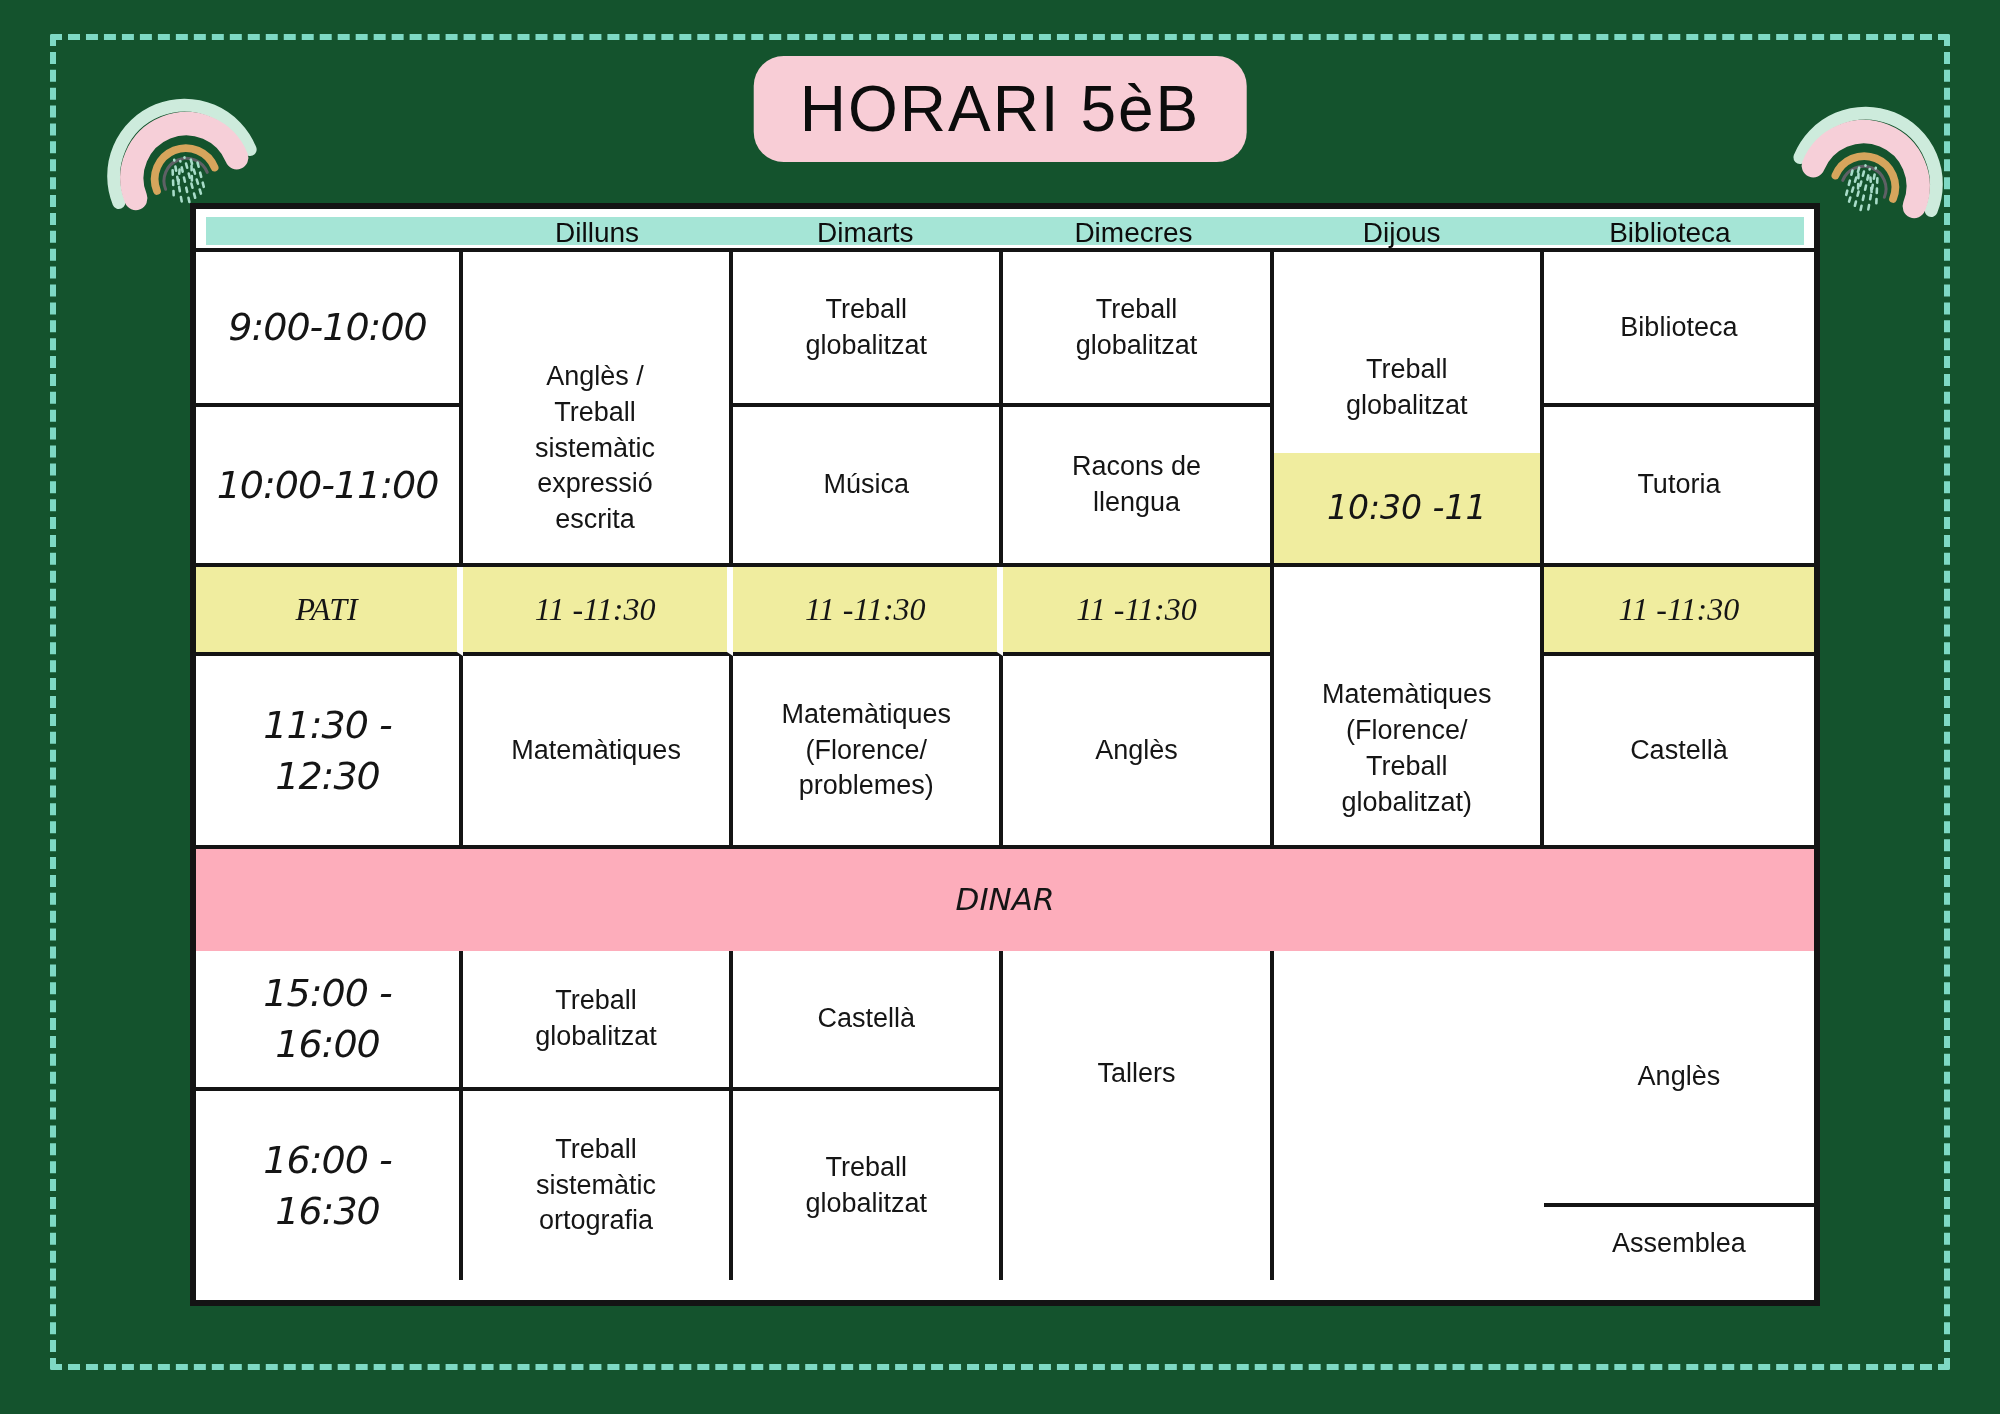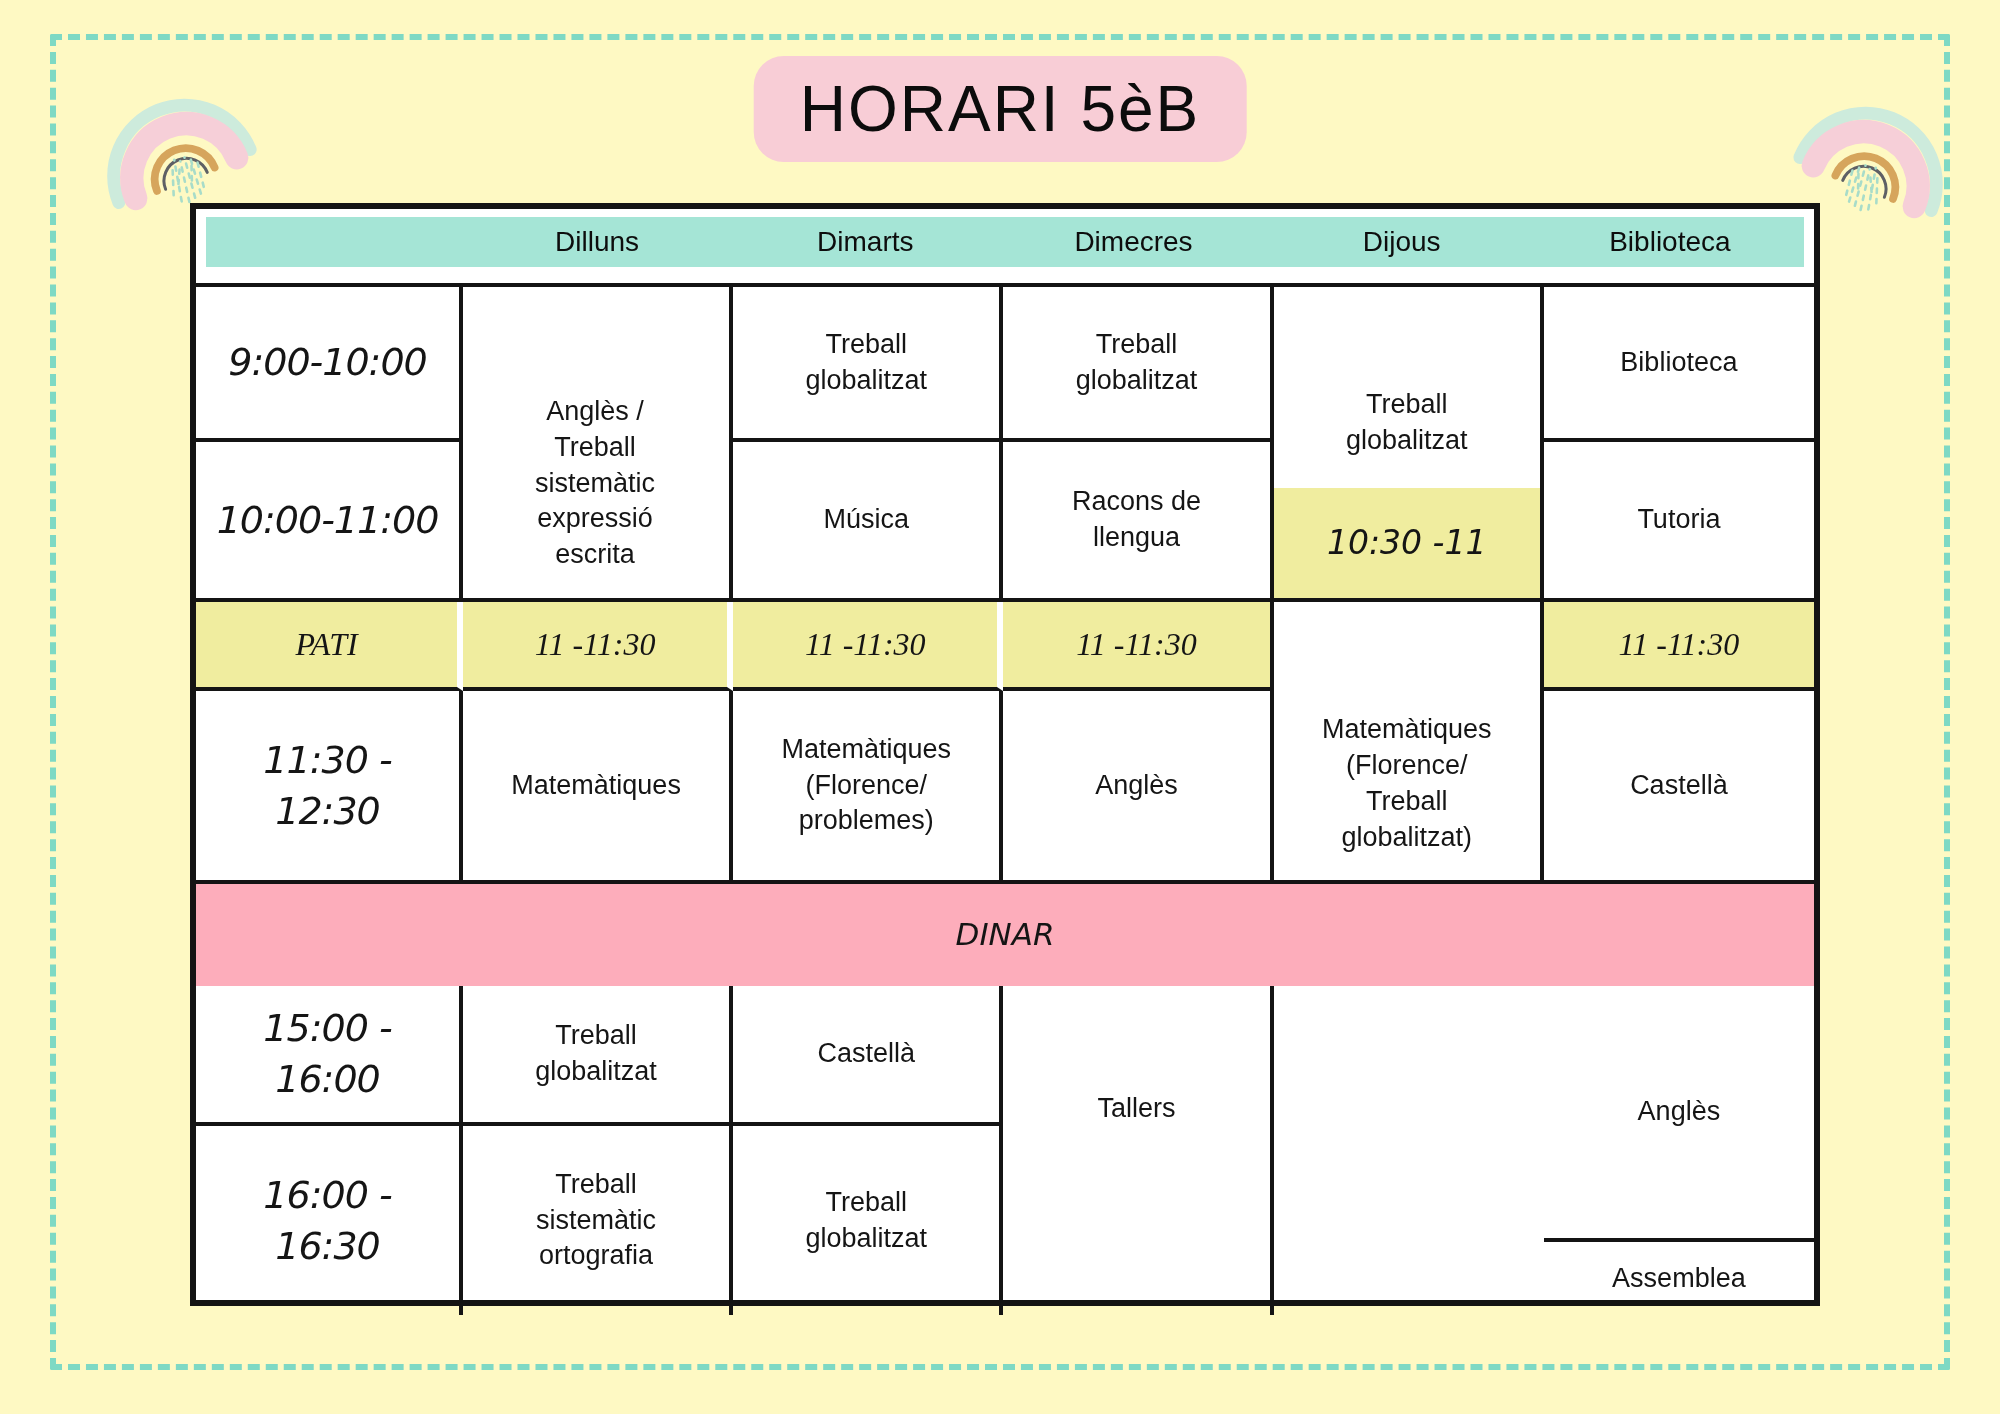--- a/index.html
+++ b/index.html
@@ -9,7 +9,7 @@
   *{margin:0;padding:0;box-sizing:border-box;}
   body{width:2000px;height:1414px;background:#ffffff;overflow:hidden;
        font-family:"Liberation Sans",sans-serif;color:#151515;position:relative;}
-  .page{position:absolute;inset:0;background:#fef9c3;}
+  .page{position:absolute;inset:0;background:#14532d;}
   .dashed-frame{position:absolute;left:50px;top:34px;right:50px;bottom:44px;
        border:6px dashed var(--dash_teal);border-radius:2px;}
   .title-badge{position:absolute;top:56px;left:50%;transform:translateX(-50%);

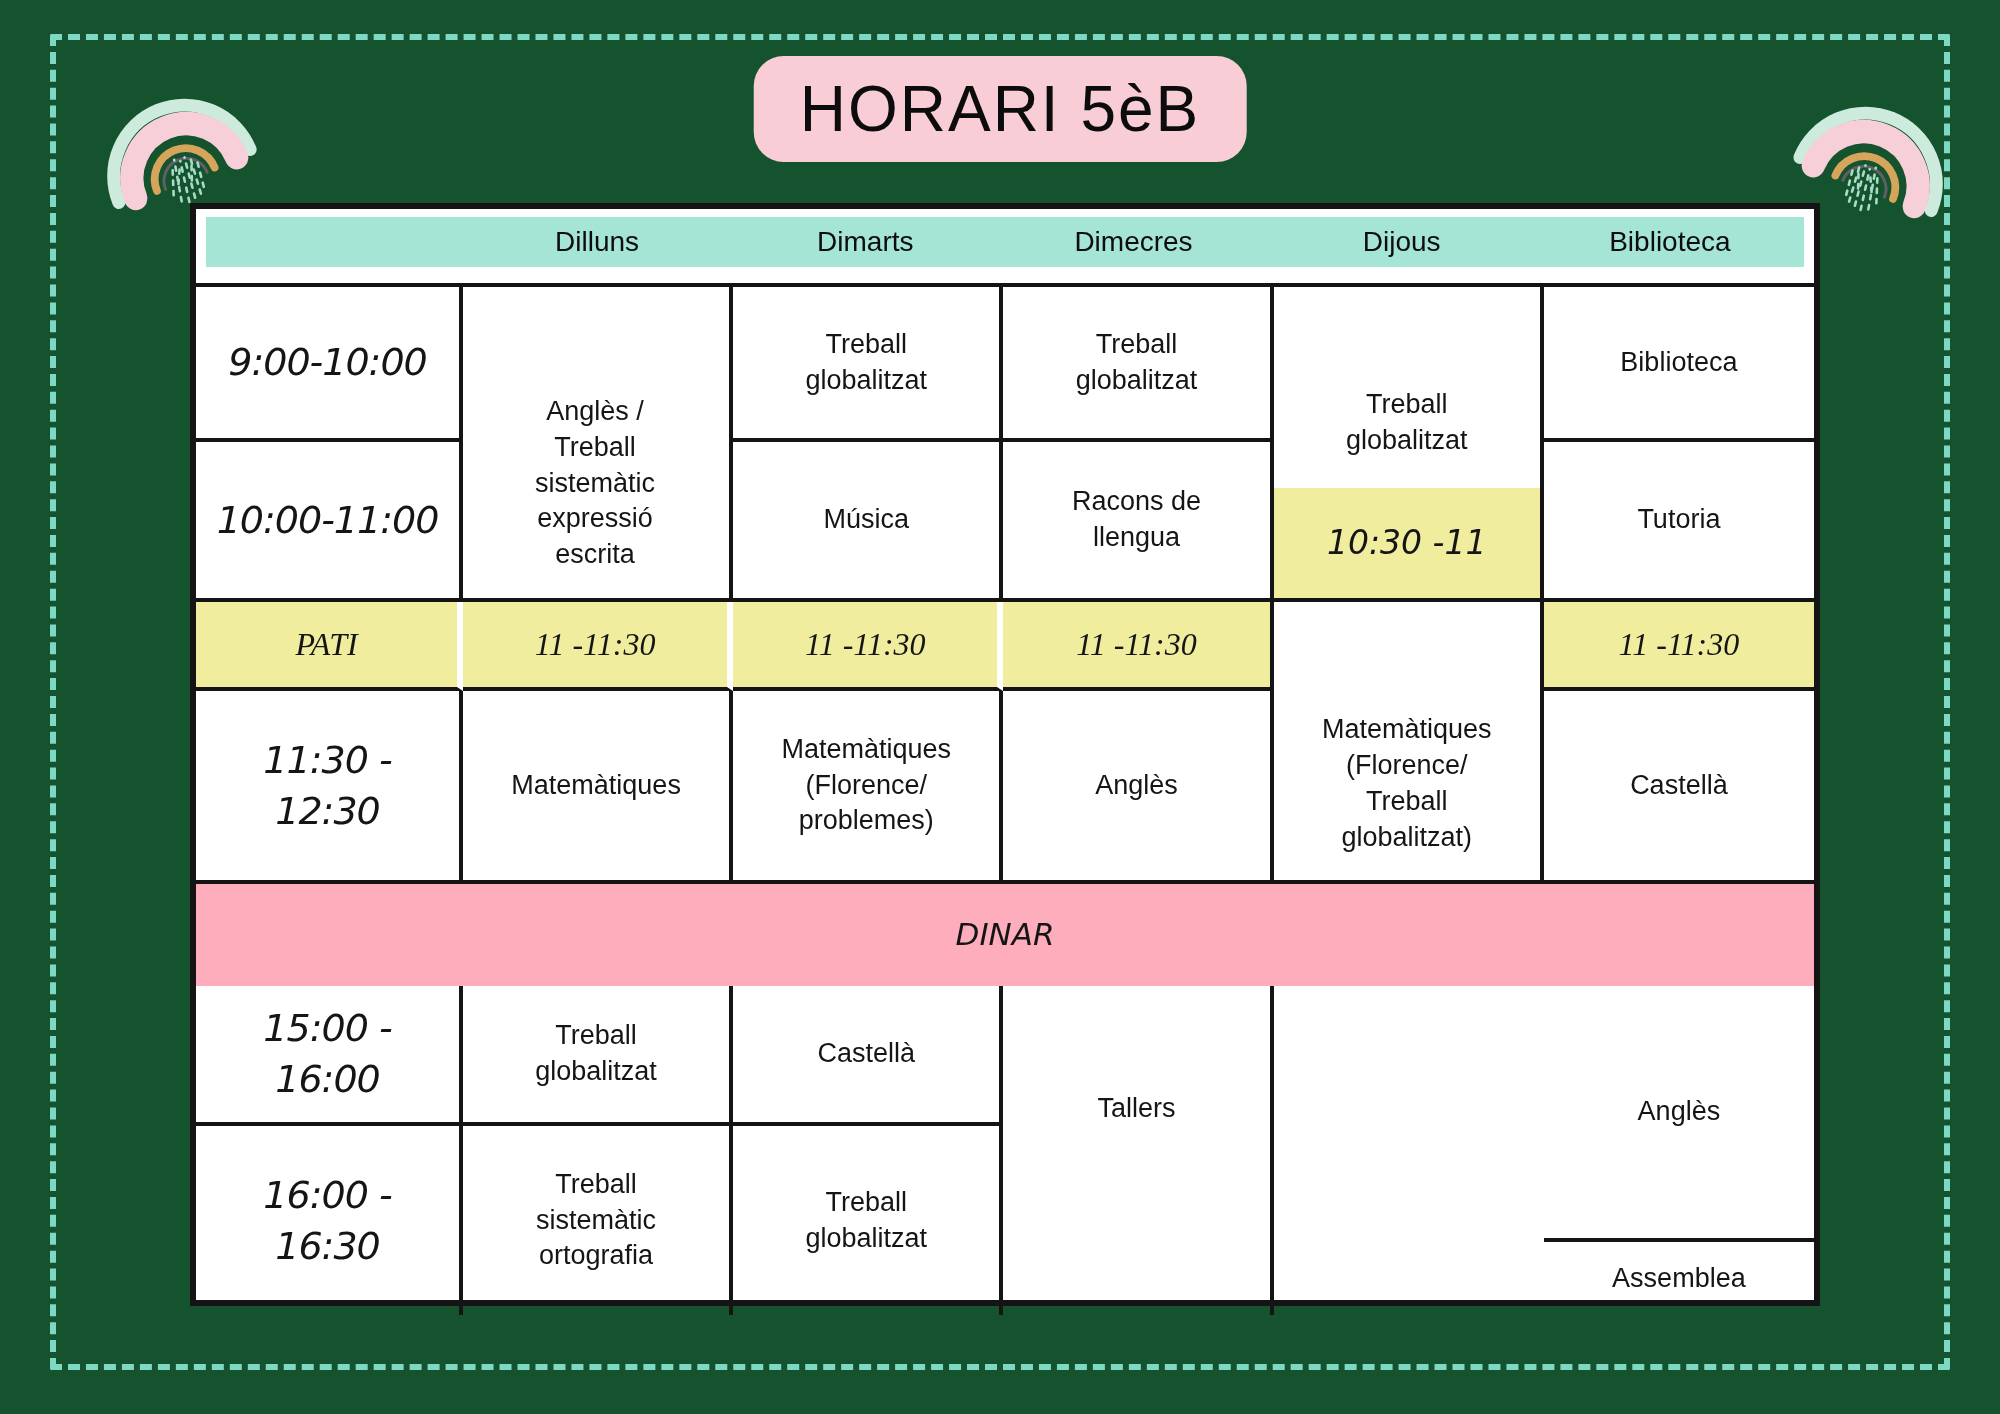--- a/index.html
+++ b/index.html
@@ -21,7 +21,7 @@
 
   .timetable{position:absolute;left:190px;top:203px;width:1630px;height:1103px;
        border:6px solid var(--line);background:#fff;}
-  .header-band{margin:8px 10px 16px;height:50px;background:var(--teal);
+  .header-band{margin:8px 10px 3px;height:28px;background:var(--teal);
        display:grid;grid-template-columns:257px repeat(5,1fr);align-items:center;}
   .day-label{text-align:center;font-size:28px;color:#0d0d0d;}
   .grid{display:grid;border-top:4px solid var(--line);

